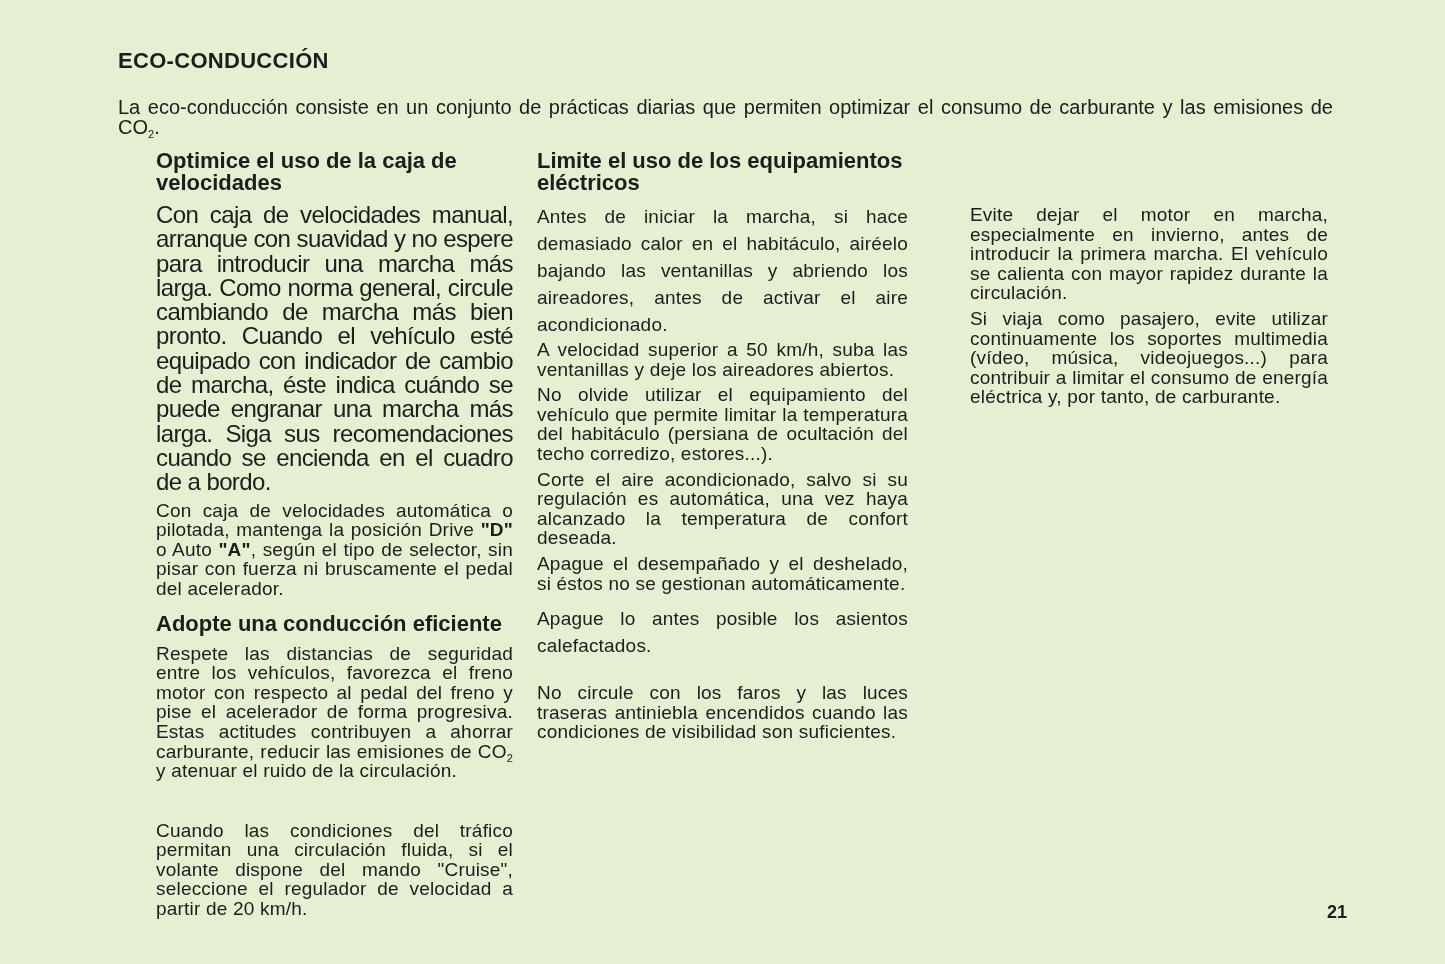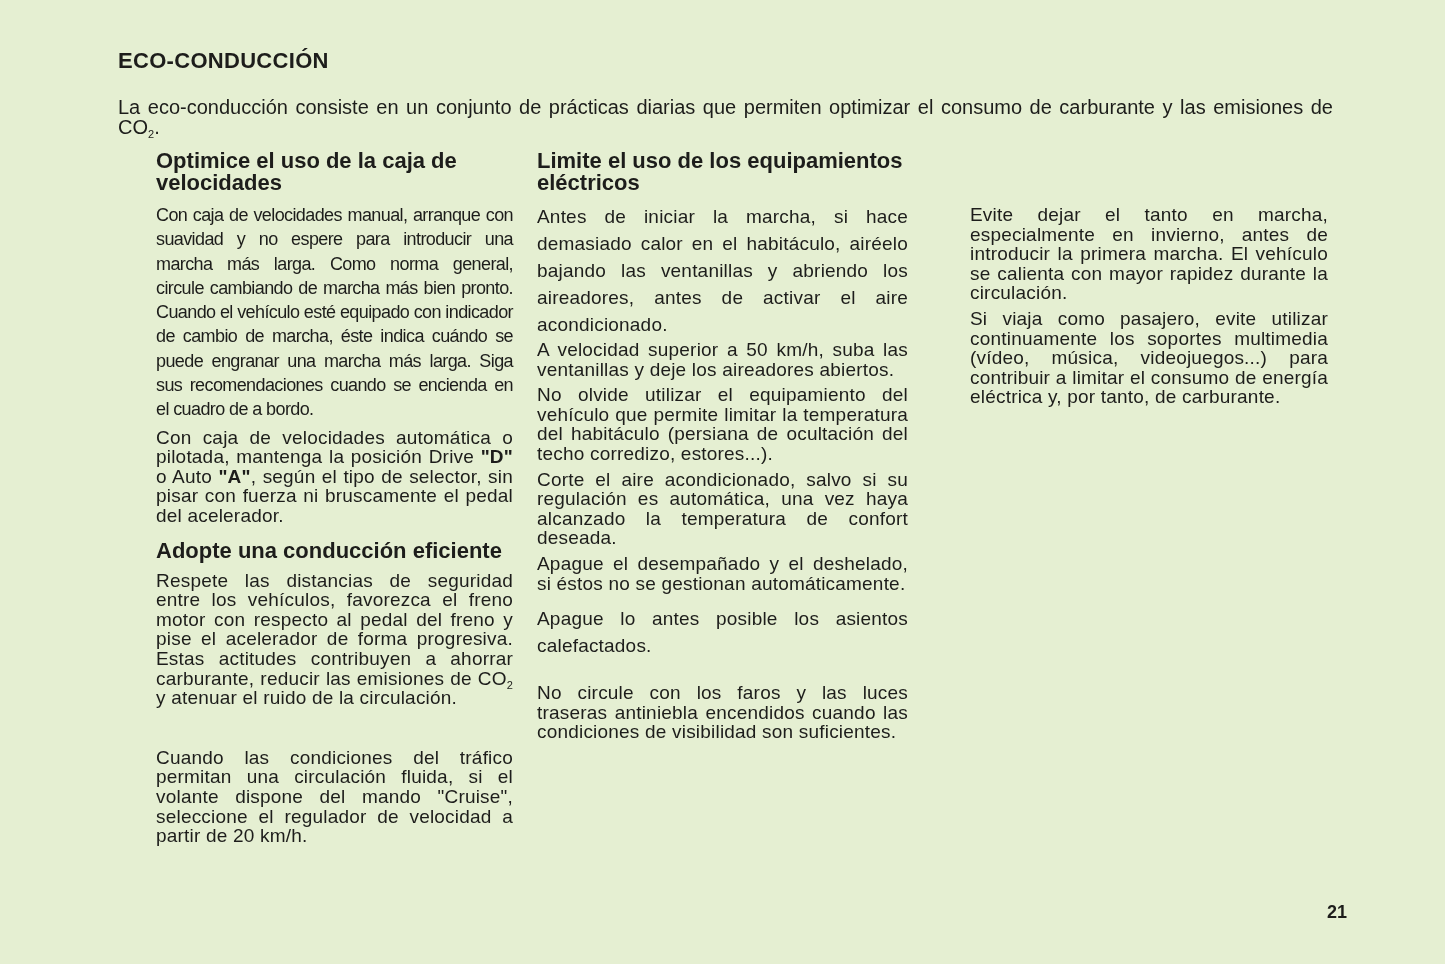--- a/index.html
+++ b/index.html
@@ -34,7 +34,7 @@
     letter-spacing: 0.2px;
   }
   .narrow {
-    font-size: 18px; line-height: 24.3px;
+    font-size: 24px; line-height: 24.3px;
     letter-spacing: -0.6px; transform-origin: left top;
     margin: 0 0 6px 0; text-align: justify;
   }

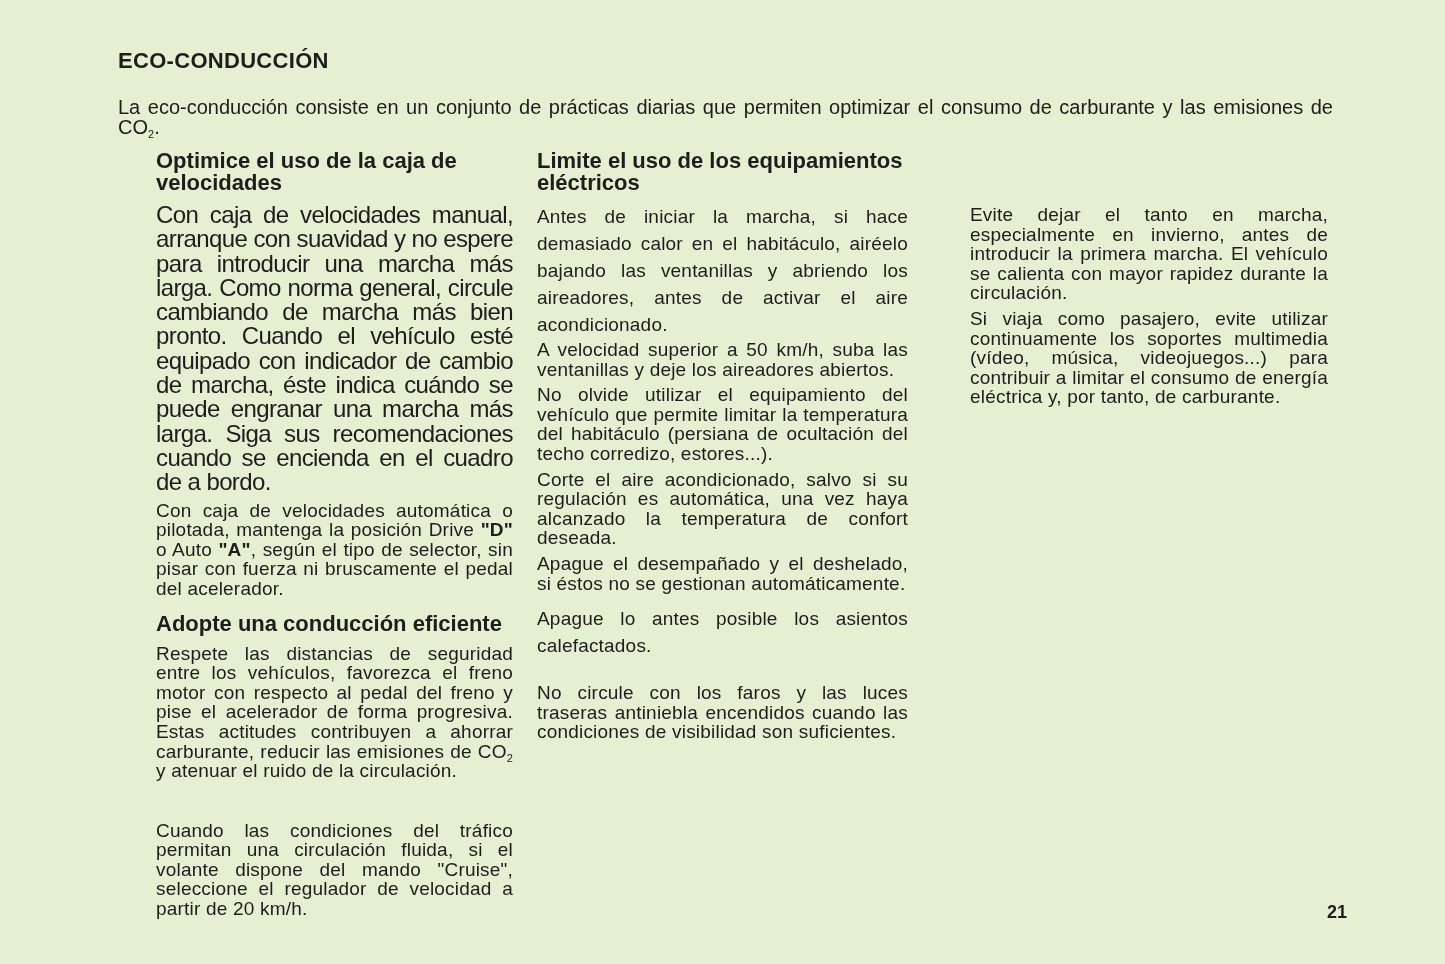--- a/index.html
+++ b/index.html
@@ -72,7 +72,7 @@
 </div>
 
 <div class="col col3">
-  <p class="body">Evite dejar el tanto en marcha, especialmente en invierno, antes de introducir la primera marcha. El vehículo se calienta con mayor rapidez durante la circulación.</p>
+  <p class="body">Evite dejar el motor en marcha, especialmente en invierno, antes de introducir la primera marcha. El vehículo se calienta con mayor rapidez durante la circulación.</p>
   <p class="body" style="margin-top:4px">Si viaja como pasajero, evite utilizar continuamente los soportes multimedia (vídeo, música, videojuegos...) para contribuir a limitar el consumo de energía eléctrica y, por tanto, de carburante.</p>
 </div>
 

